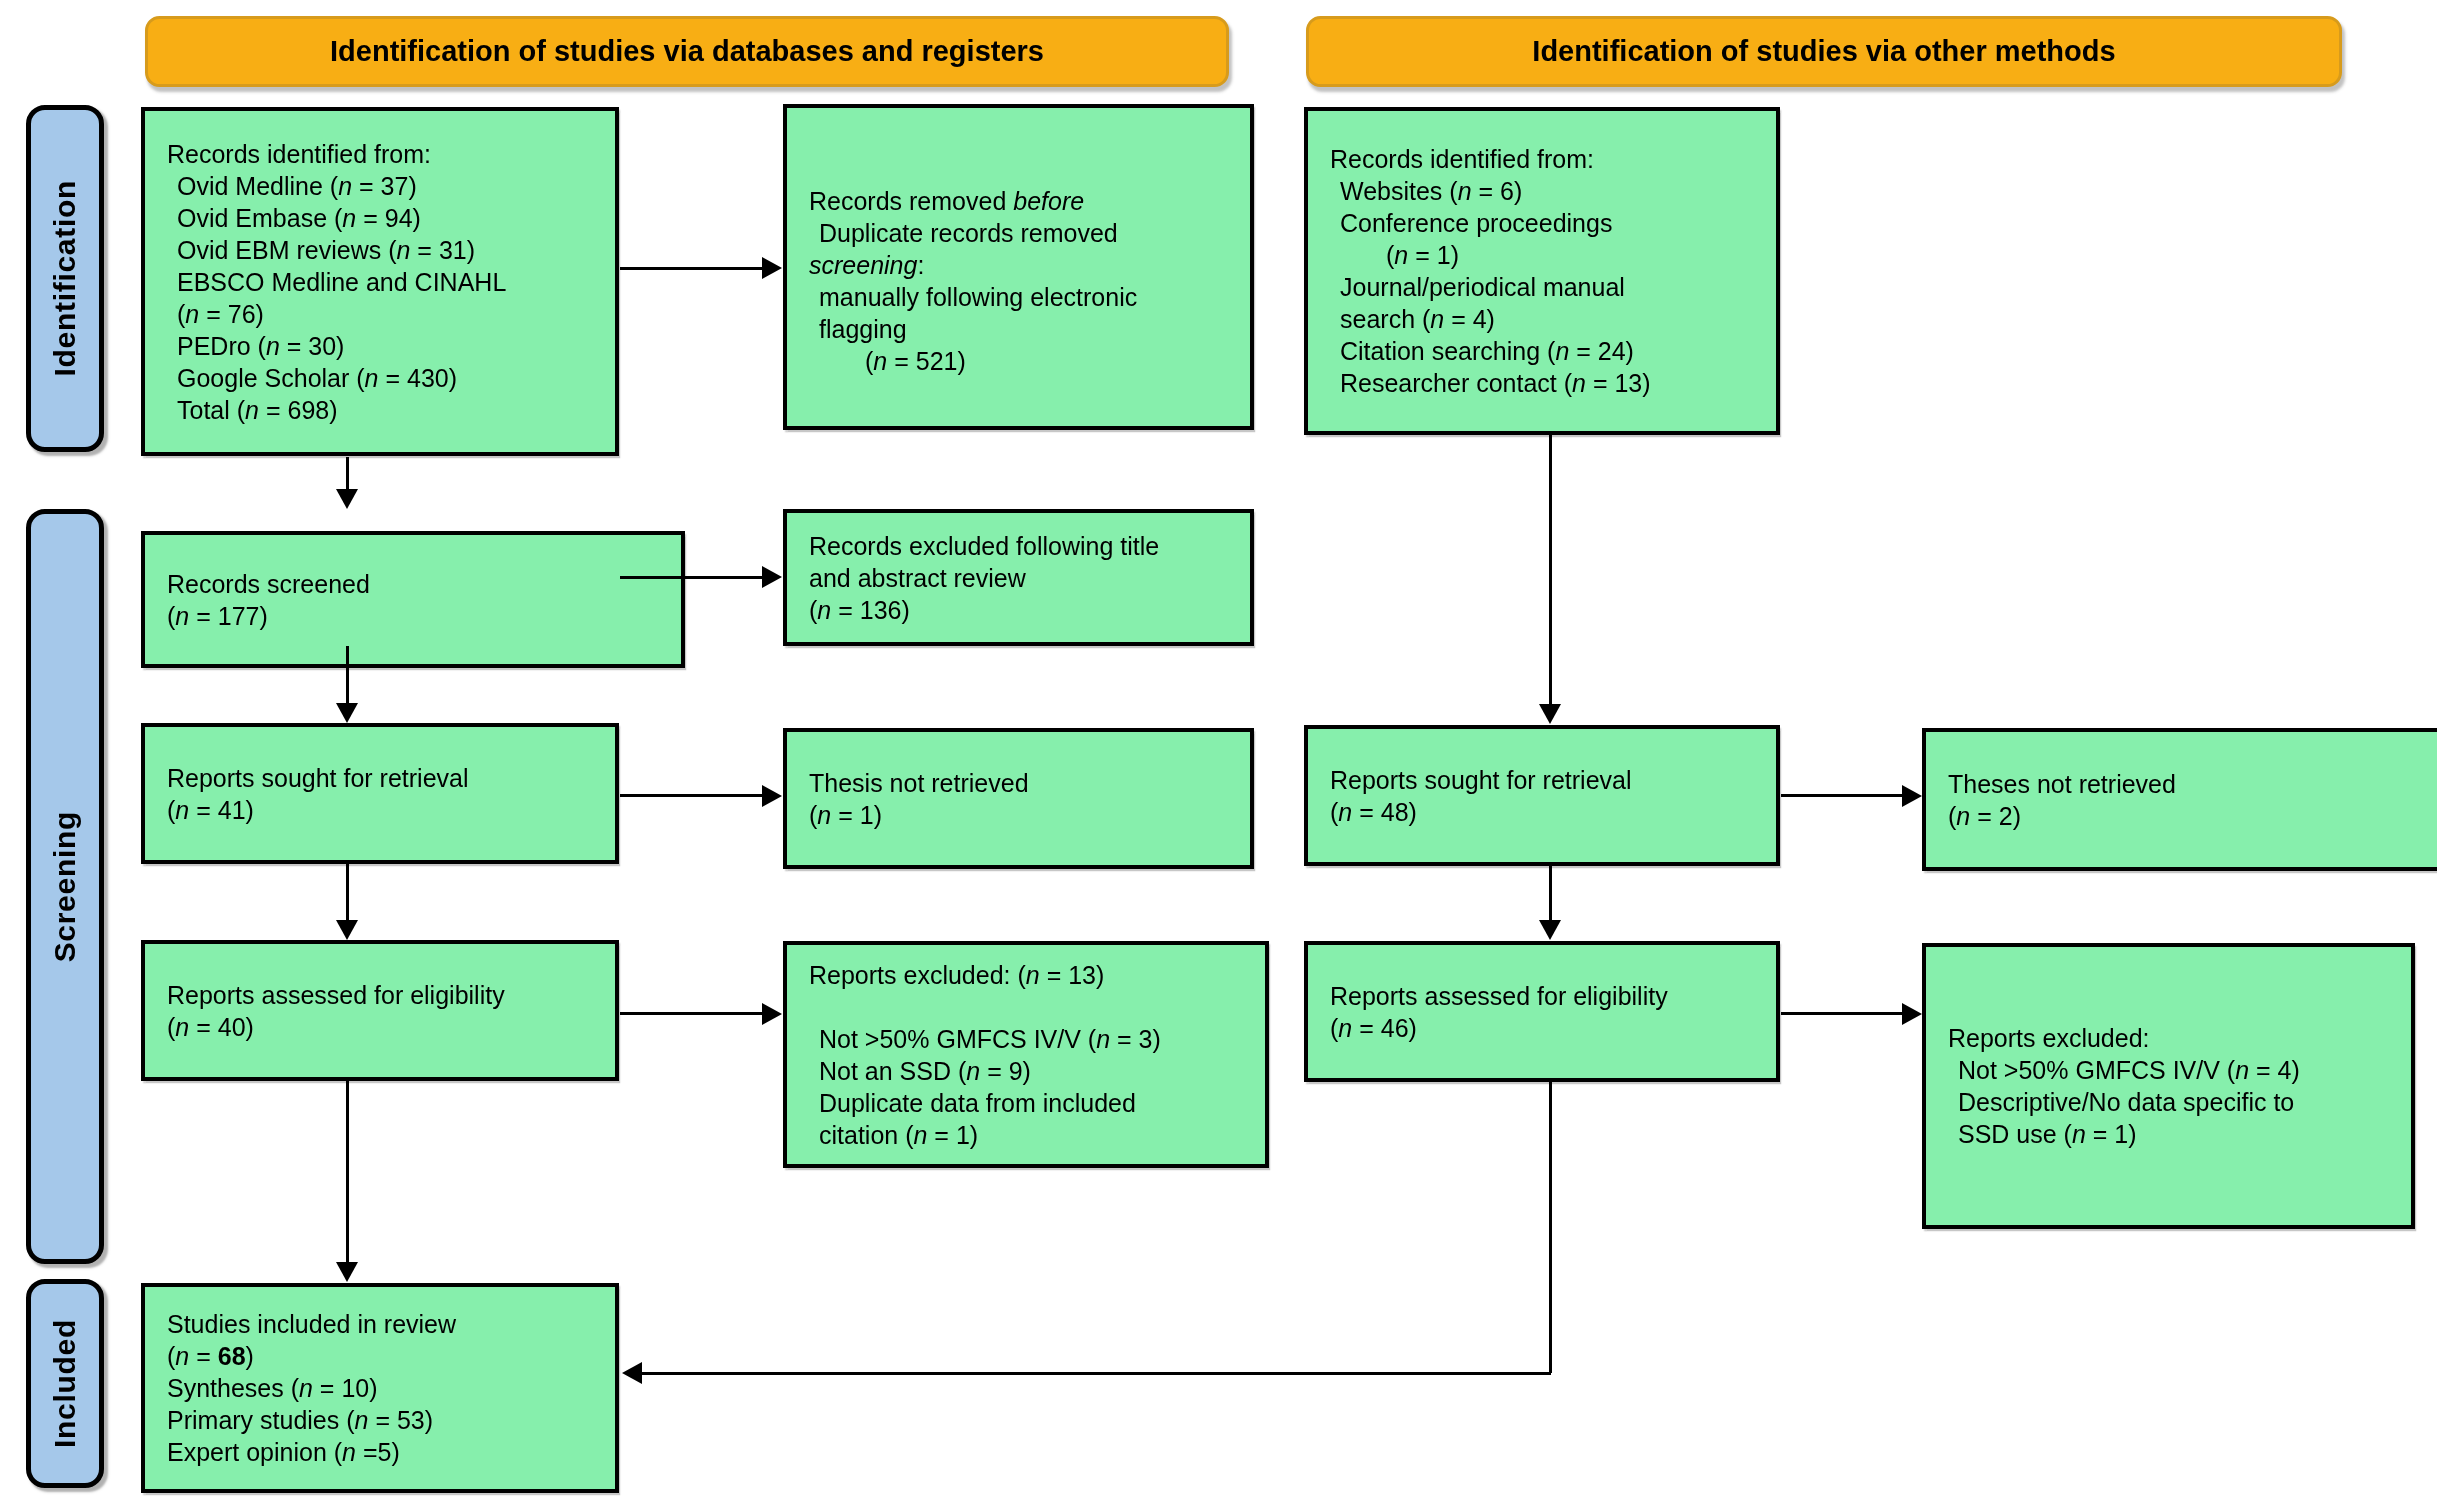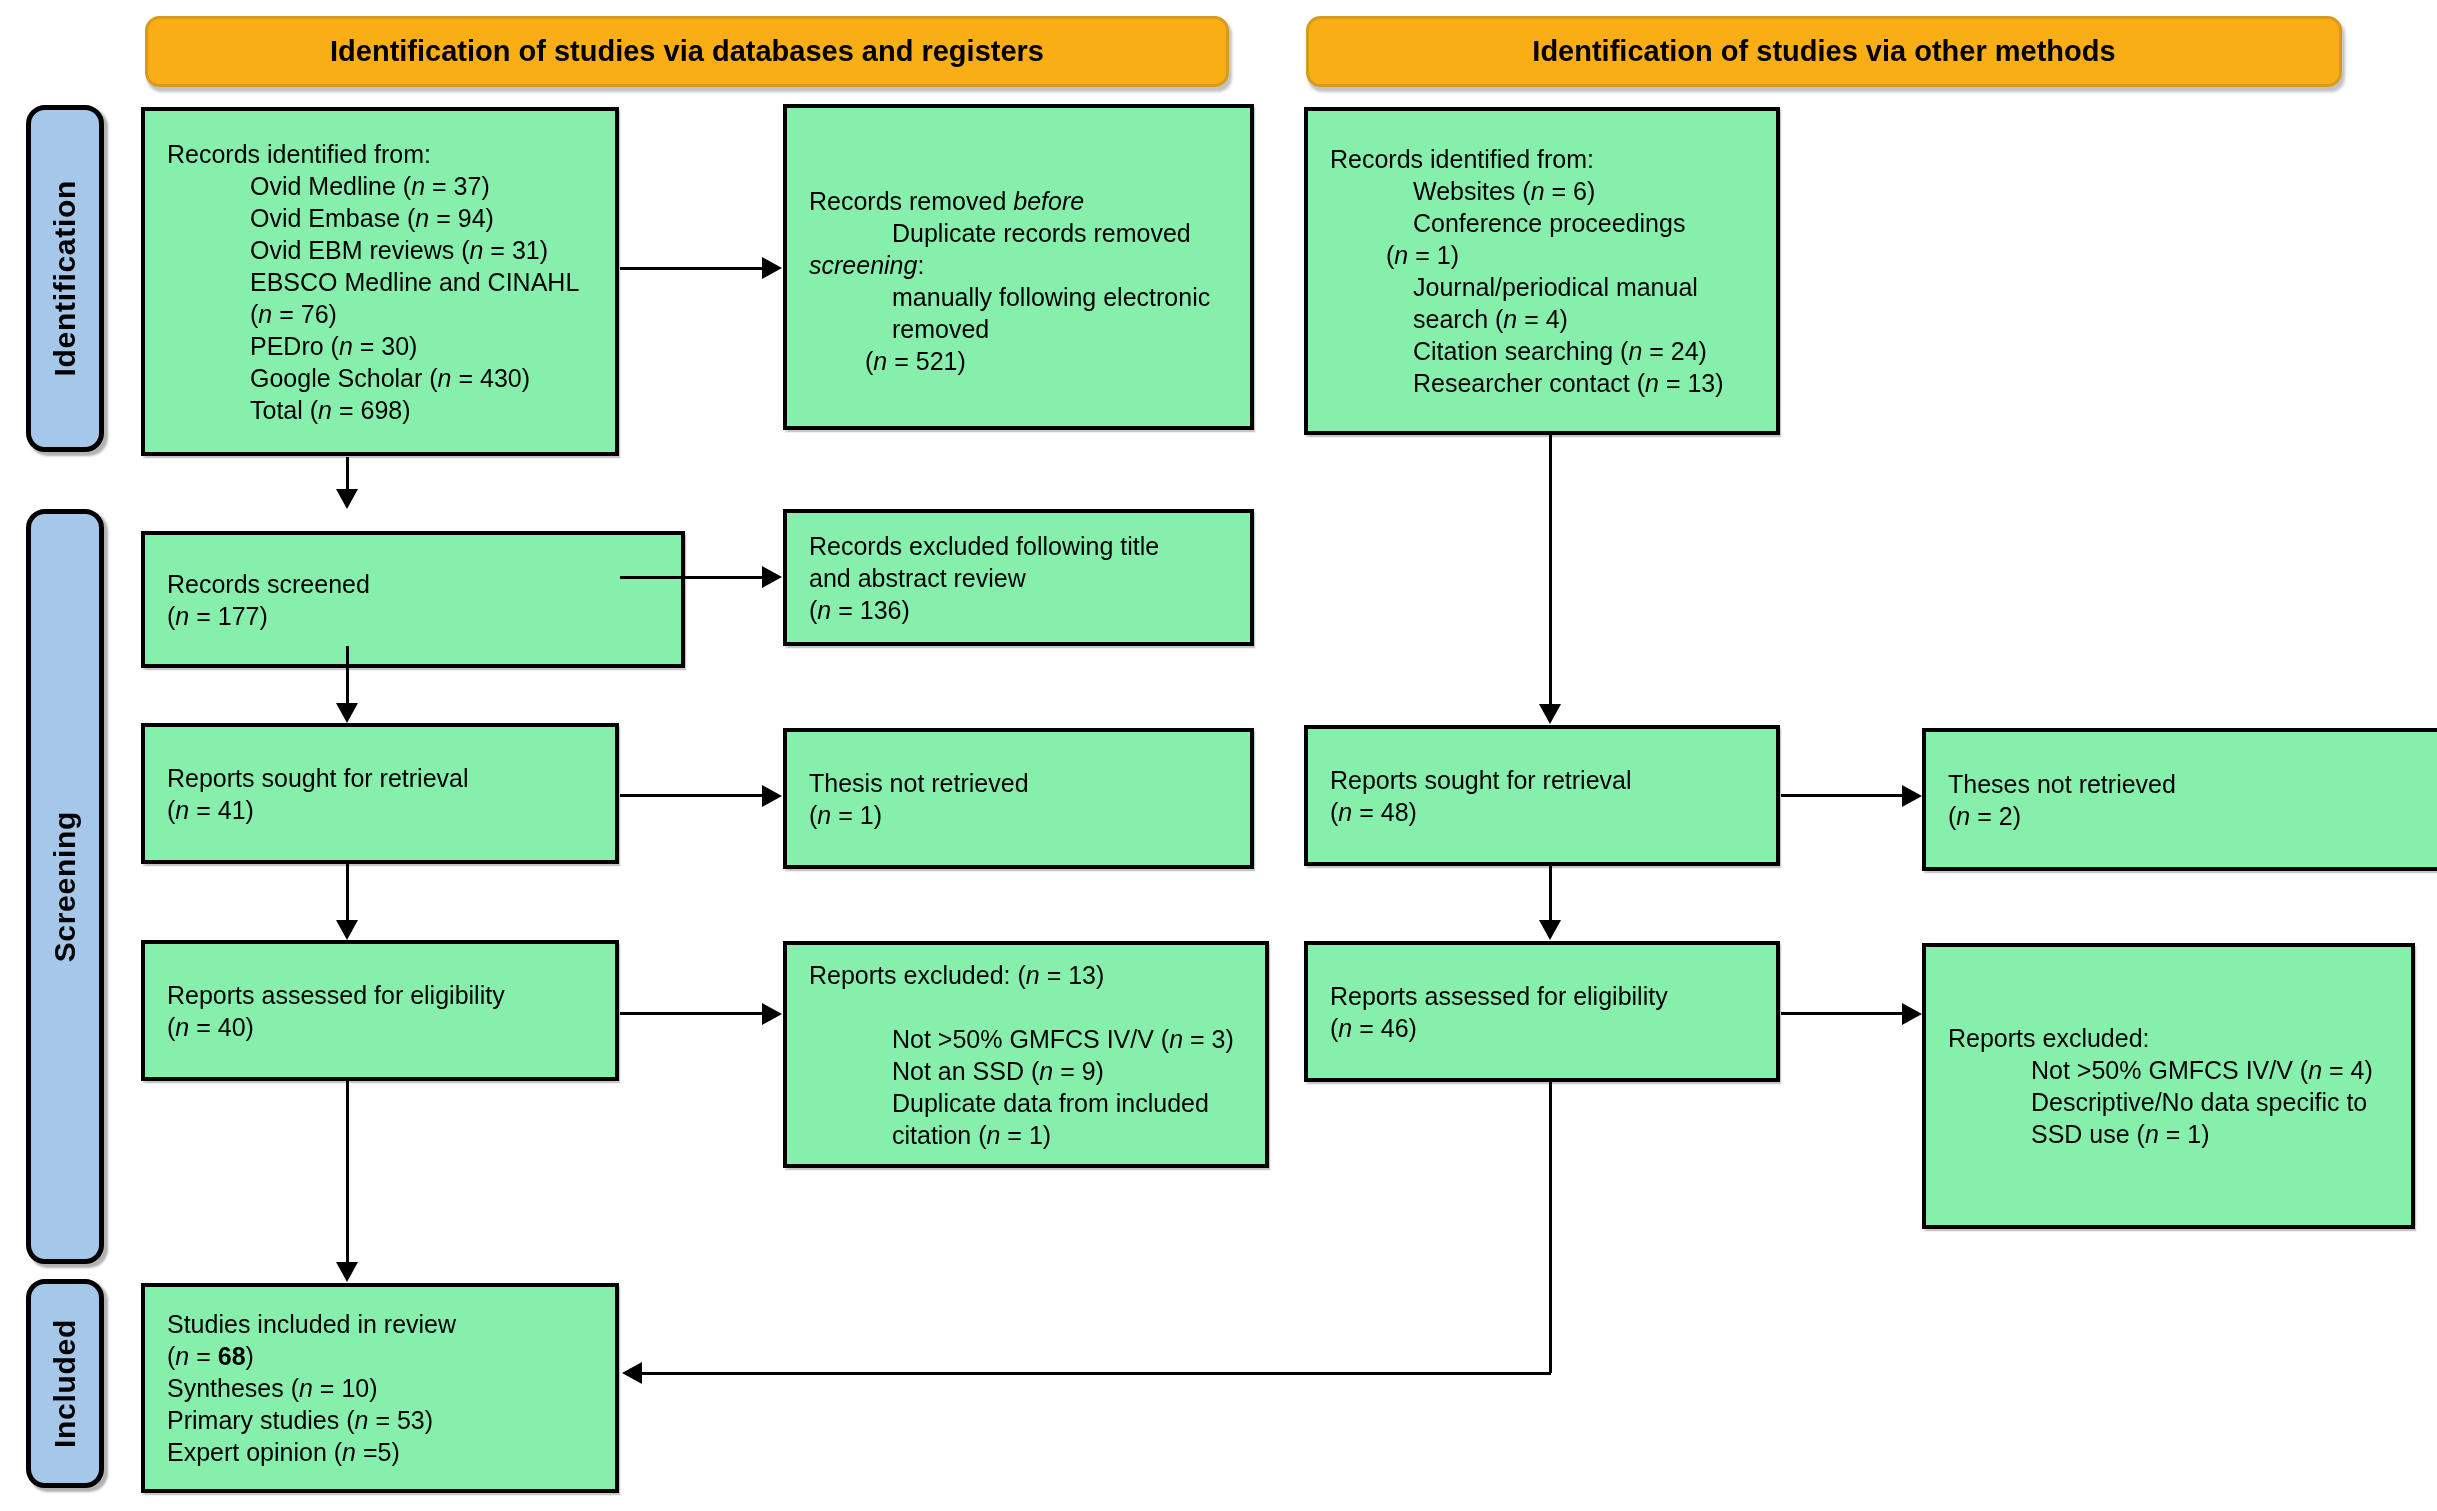--- a/index.html
+++ b/index.html
@@ -52,7 +52,7 @@
   }
   .box.top{justify-content:center;padding-top:33px;}
   .bl{min-height:32px;padding-left:22px;padding-right:10px;white-space:nowrap;}
-  .bl.i1{padding-left:105px;}
+  .bl.i1{padding-left:32px;}
   .bl.i2{padding-left:78px;}
   
   .vl{position:absolute;width:2.9px;background:#000;}

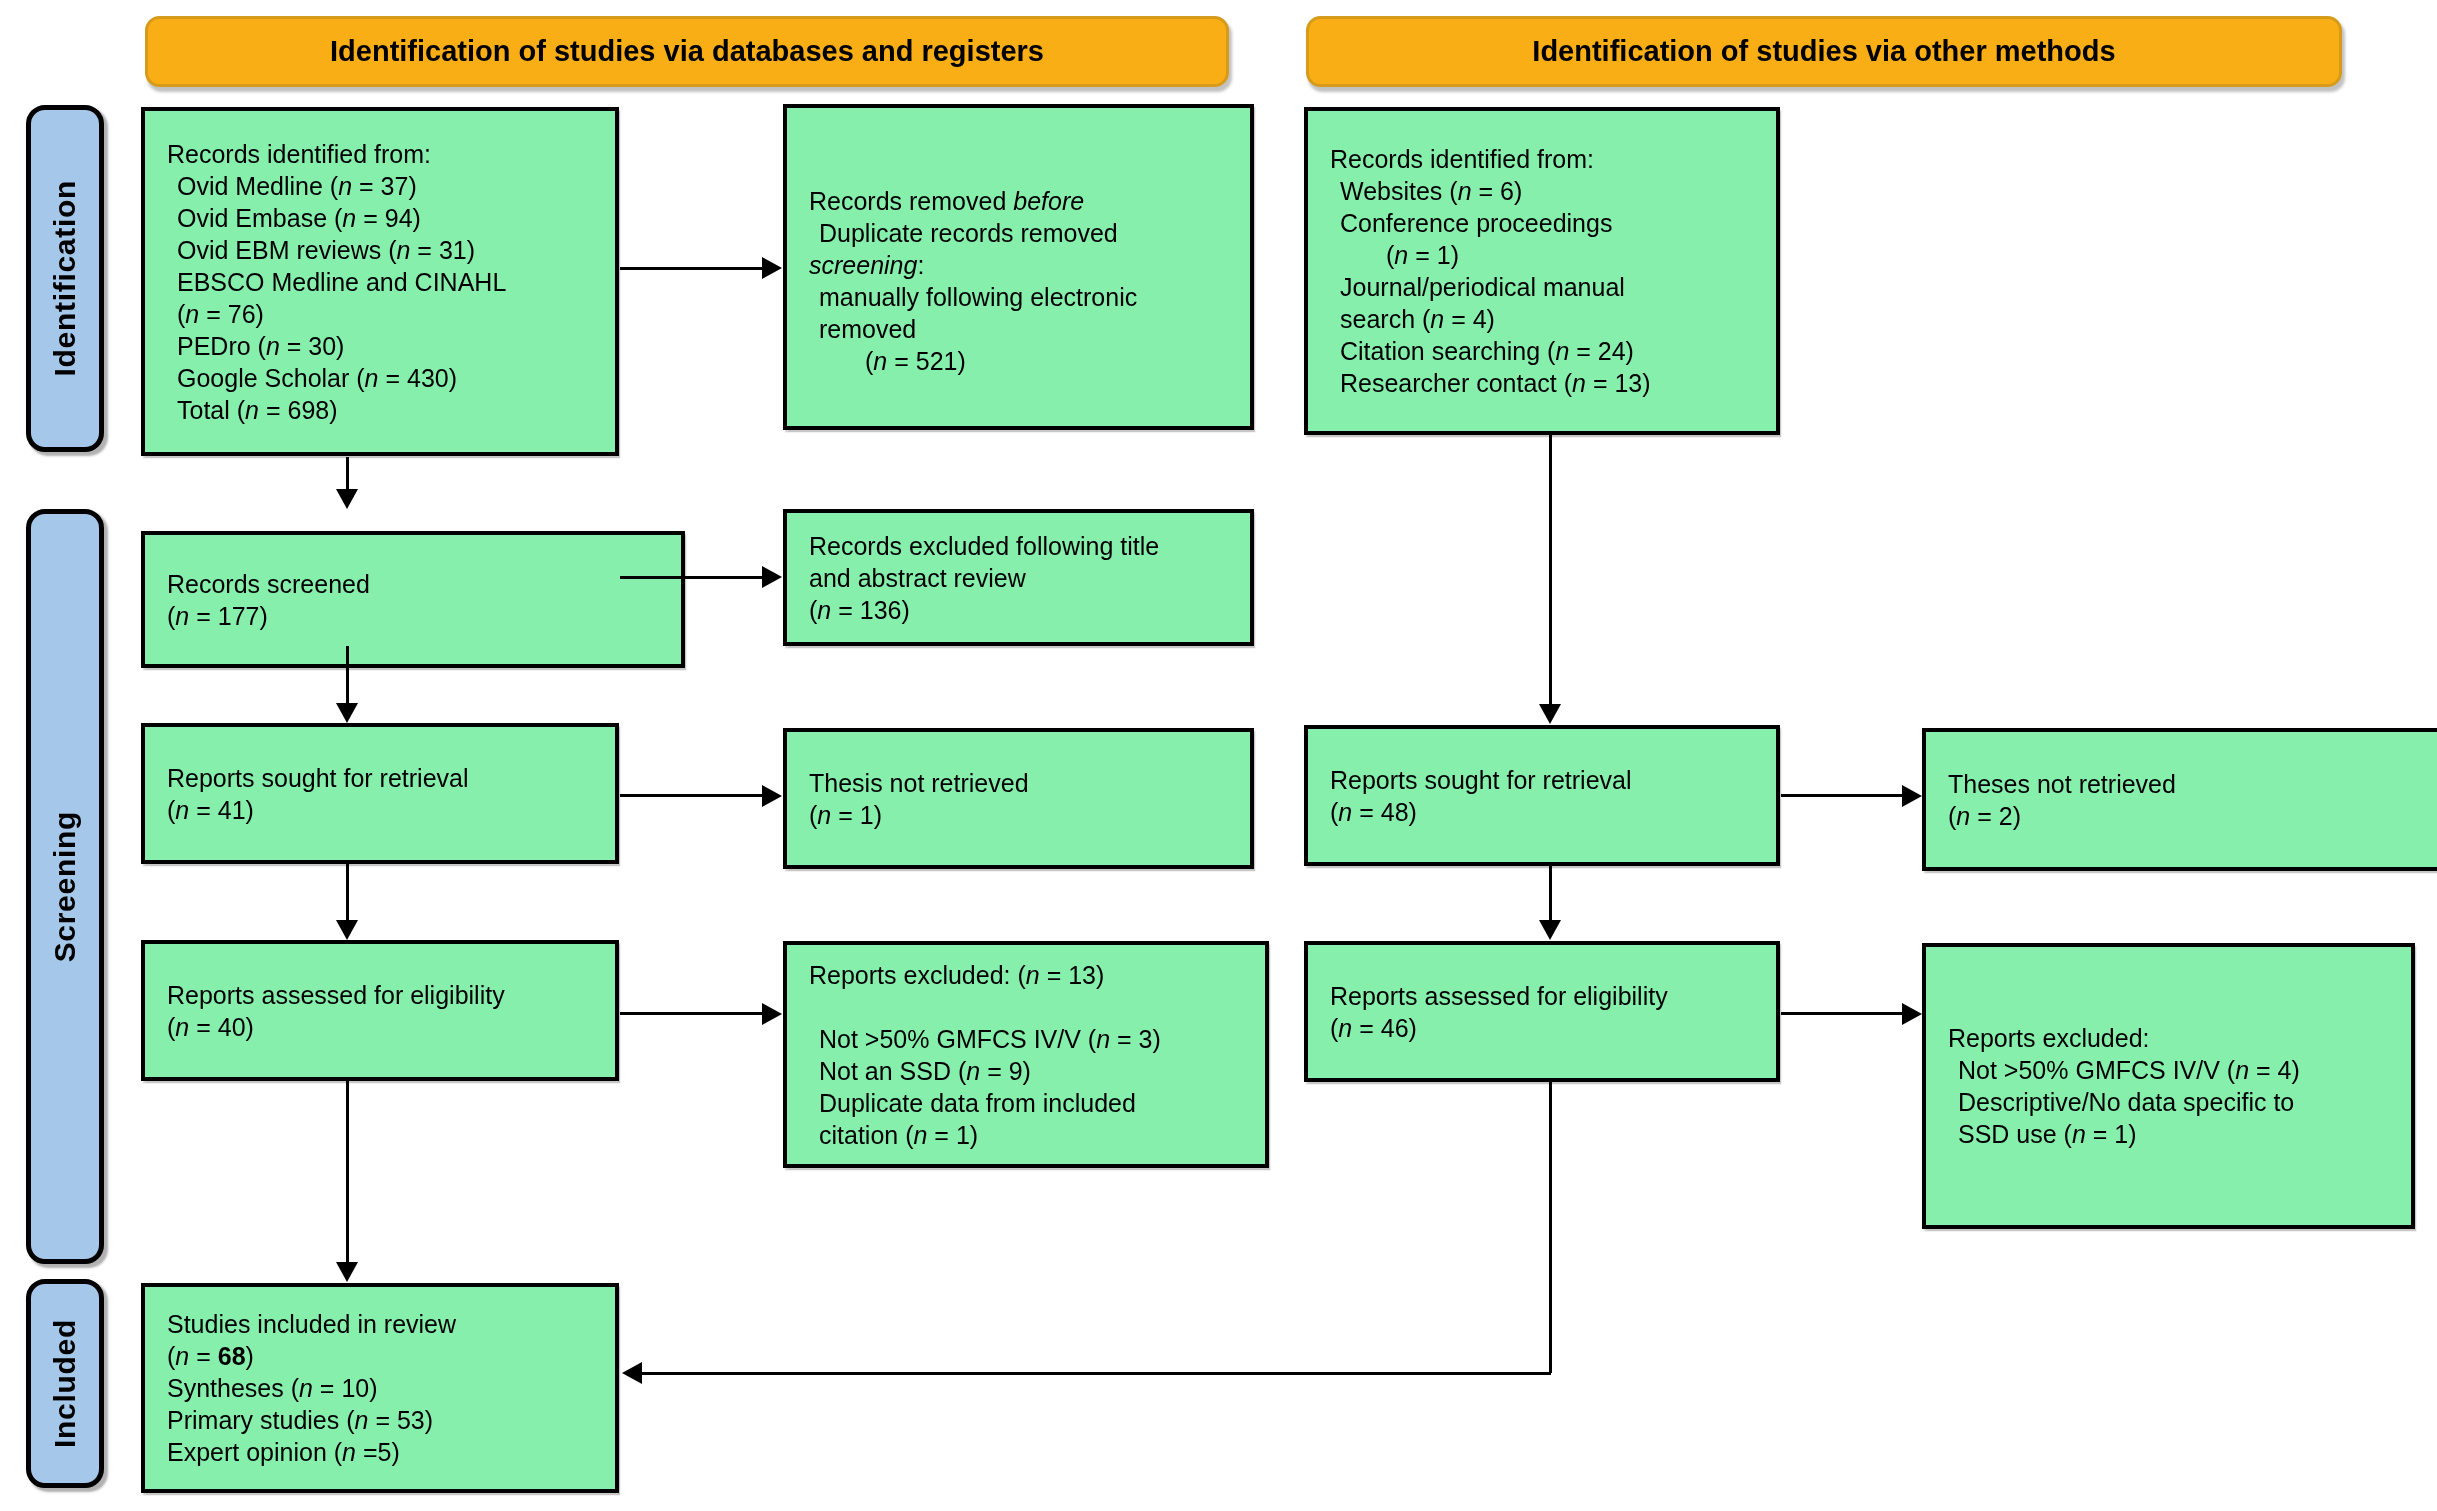--- a/index.html
+++ b/index.html
@@ -125,7 +125,7 @@
       <div class="bl i1">Duplicate records removed</div>
       <div class="bl"><i>screening</i>:</div>
       <div class="bl i1">manually following electronic</div>
-      <div class="bl i1">removed</div>
+      <div class="bl i1">flagging</div>
       <div class="bl i2">(<i>n</i> = 521)</div>
     </div>
   <div class="box" style="left:783px;top:509px;width:471px;height:137px">

